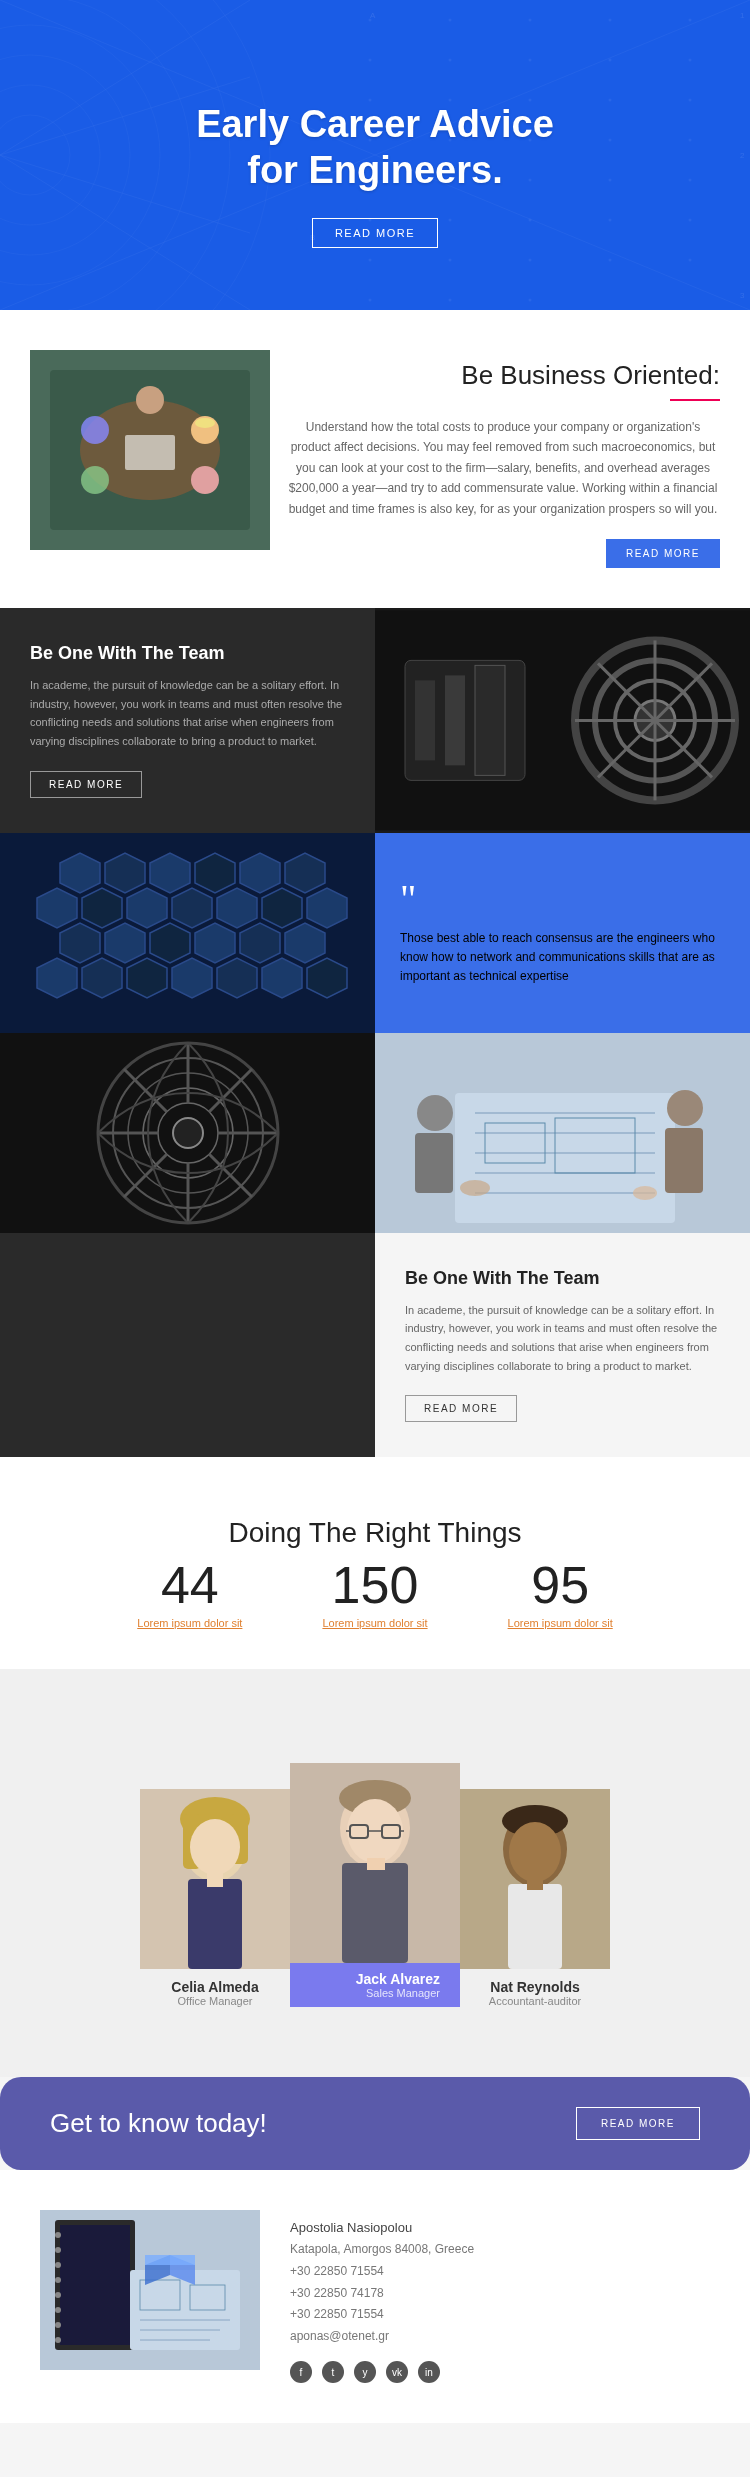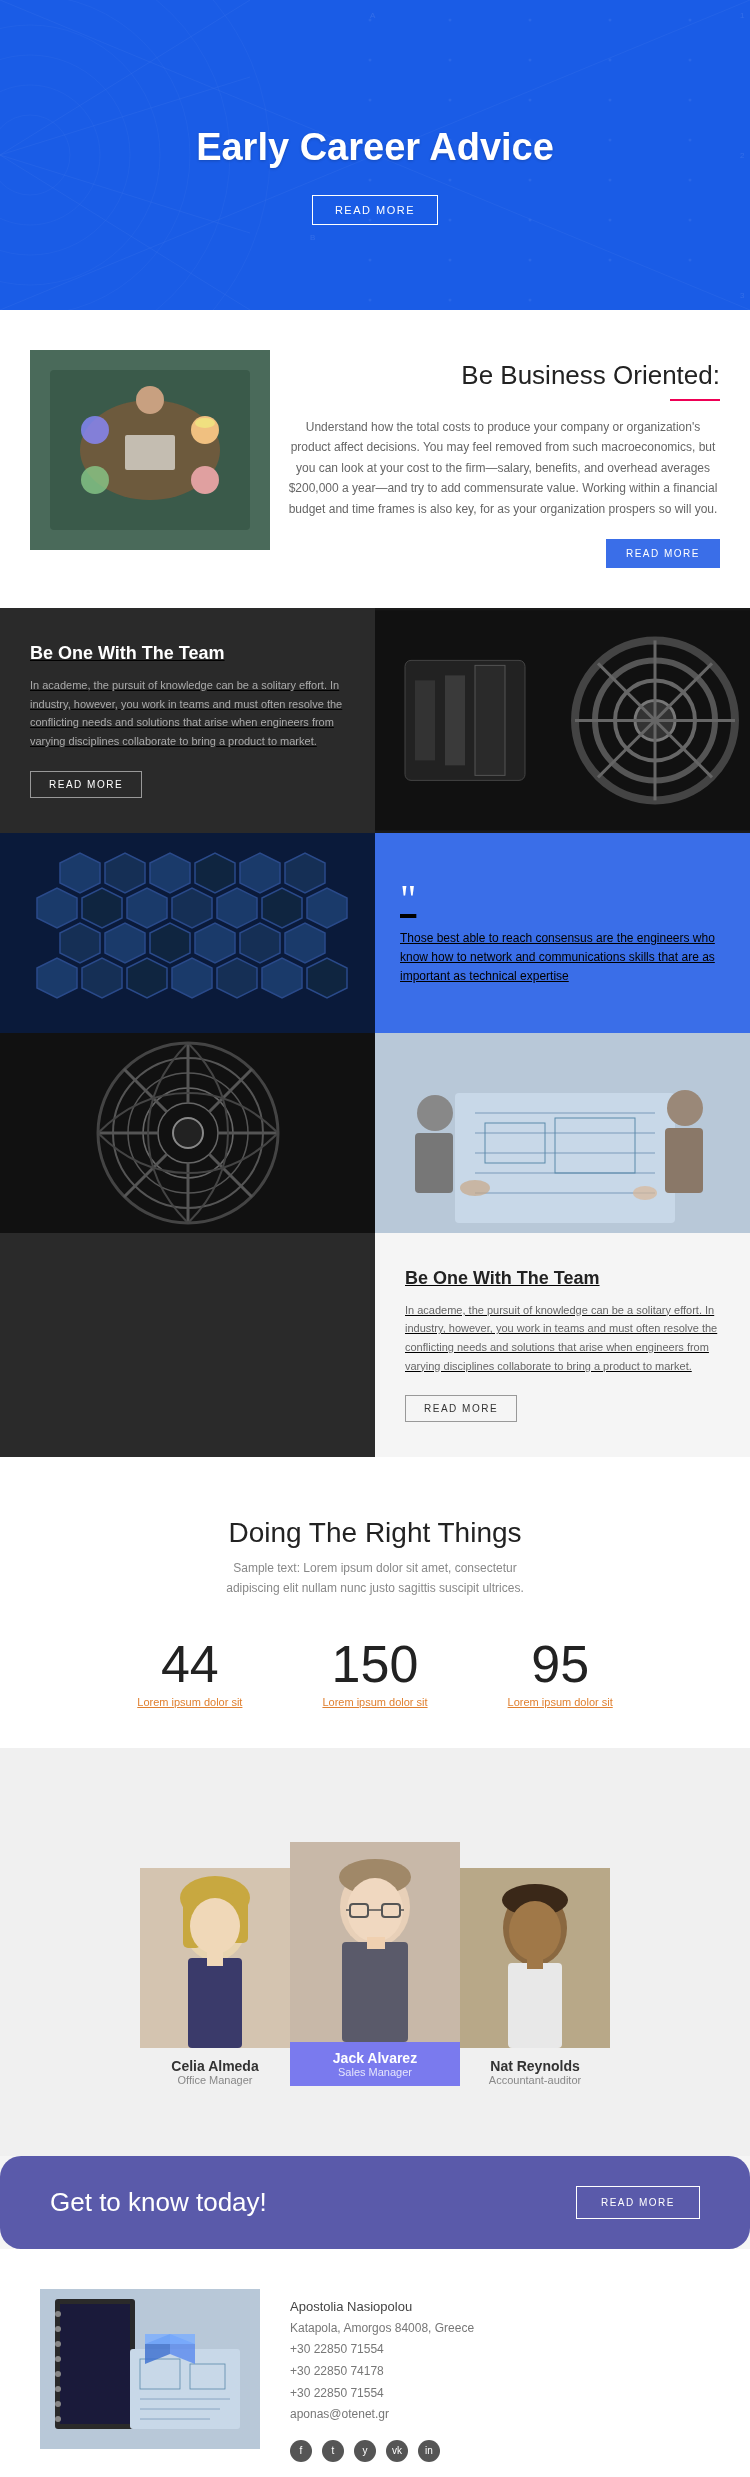--- a/index.html
+++ b/index.html
@@ -397,6 +397,7 @@
   <div class="hero-content">
     <h1 class="hero-title">
       <span>Early Career Advice</span><br>
+      <span>for Engineers.</span>
     </h1>
     <button class="btn-outline-white">READ MORE</button>
   </div>

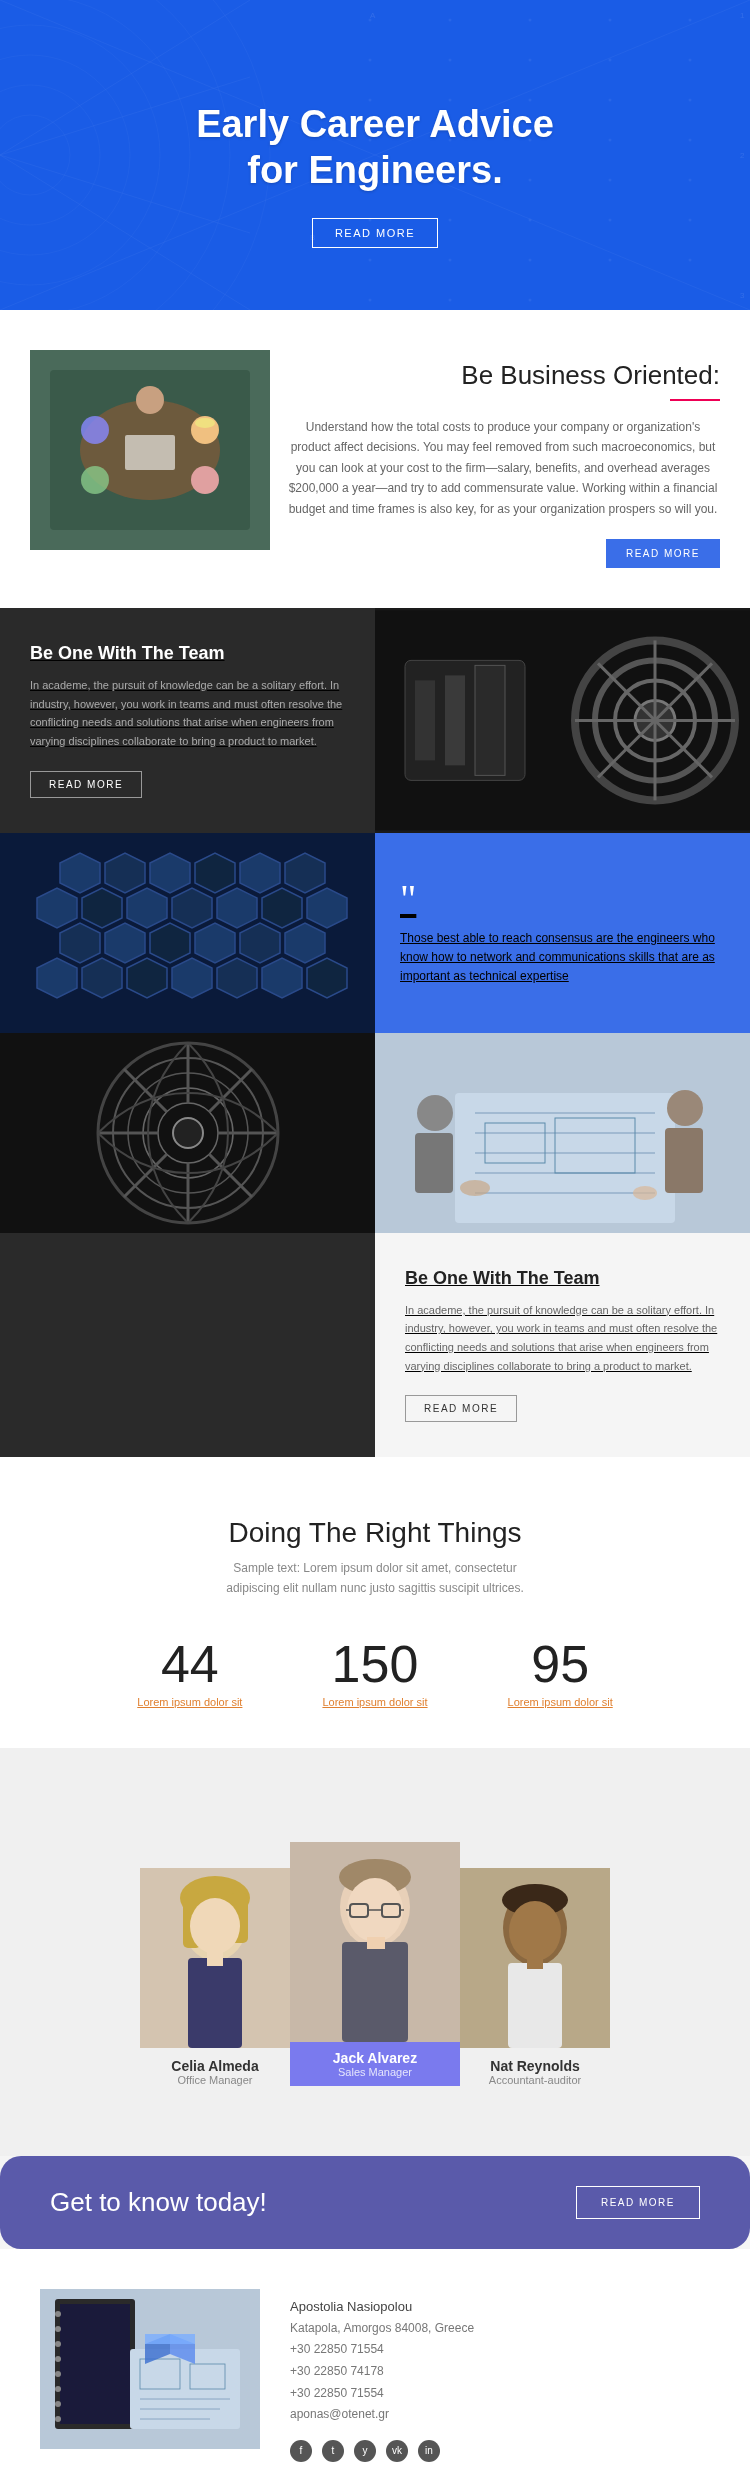--- a/index.html
+++ b/index.html
@@ -433,7 +433,7 @@
   </div>
 </section>
 
-<section style="background:#2a2a2a; width:100%;text-decoration:underline;">
+<section style="background:#2a2a2a; width:100%;">
   <div style="display:grid; grid-template-columns:1fr 1fr;">
 
     <div class="team-text-box">

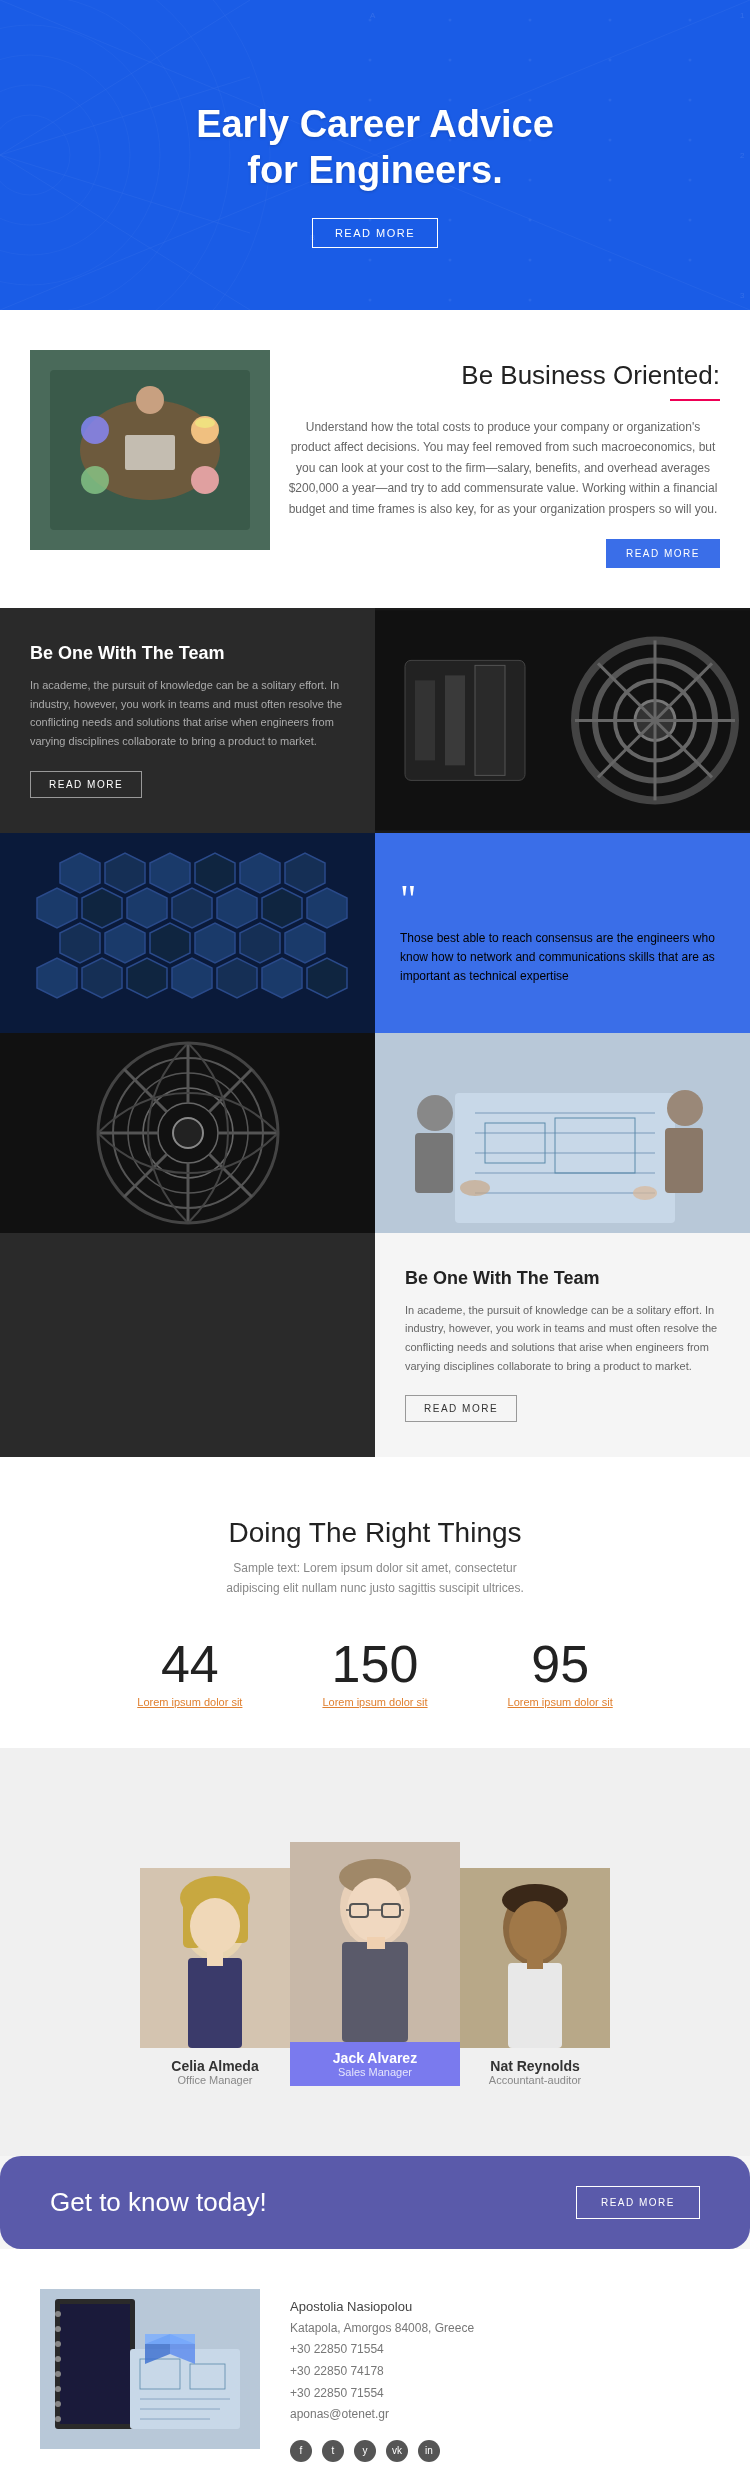--- a/index.html
+++ b/index.html
@@ -582,7 +582,6 @@
 
 <section class="stats-section">
   <h2 class="stats-title">Doing The Right Things</h2>
-  <p class="stats-subtitle">Sample text: Lorem ipsum dolor sit amet, consectetur adipiscing elit nullam nunc justo sagittis suscipit ultrices.</p>
   <div class="stats-row">
     <div class="stat-item">
       <div class="stat-number">44</div>

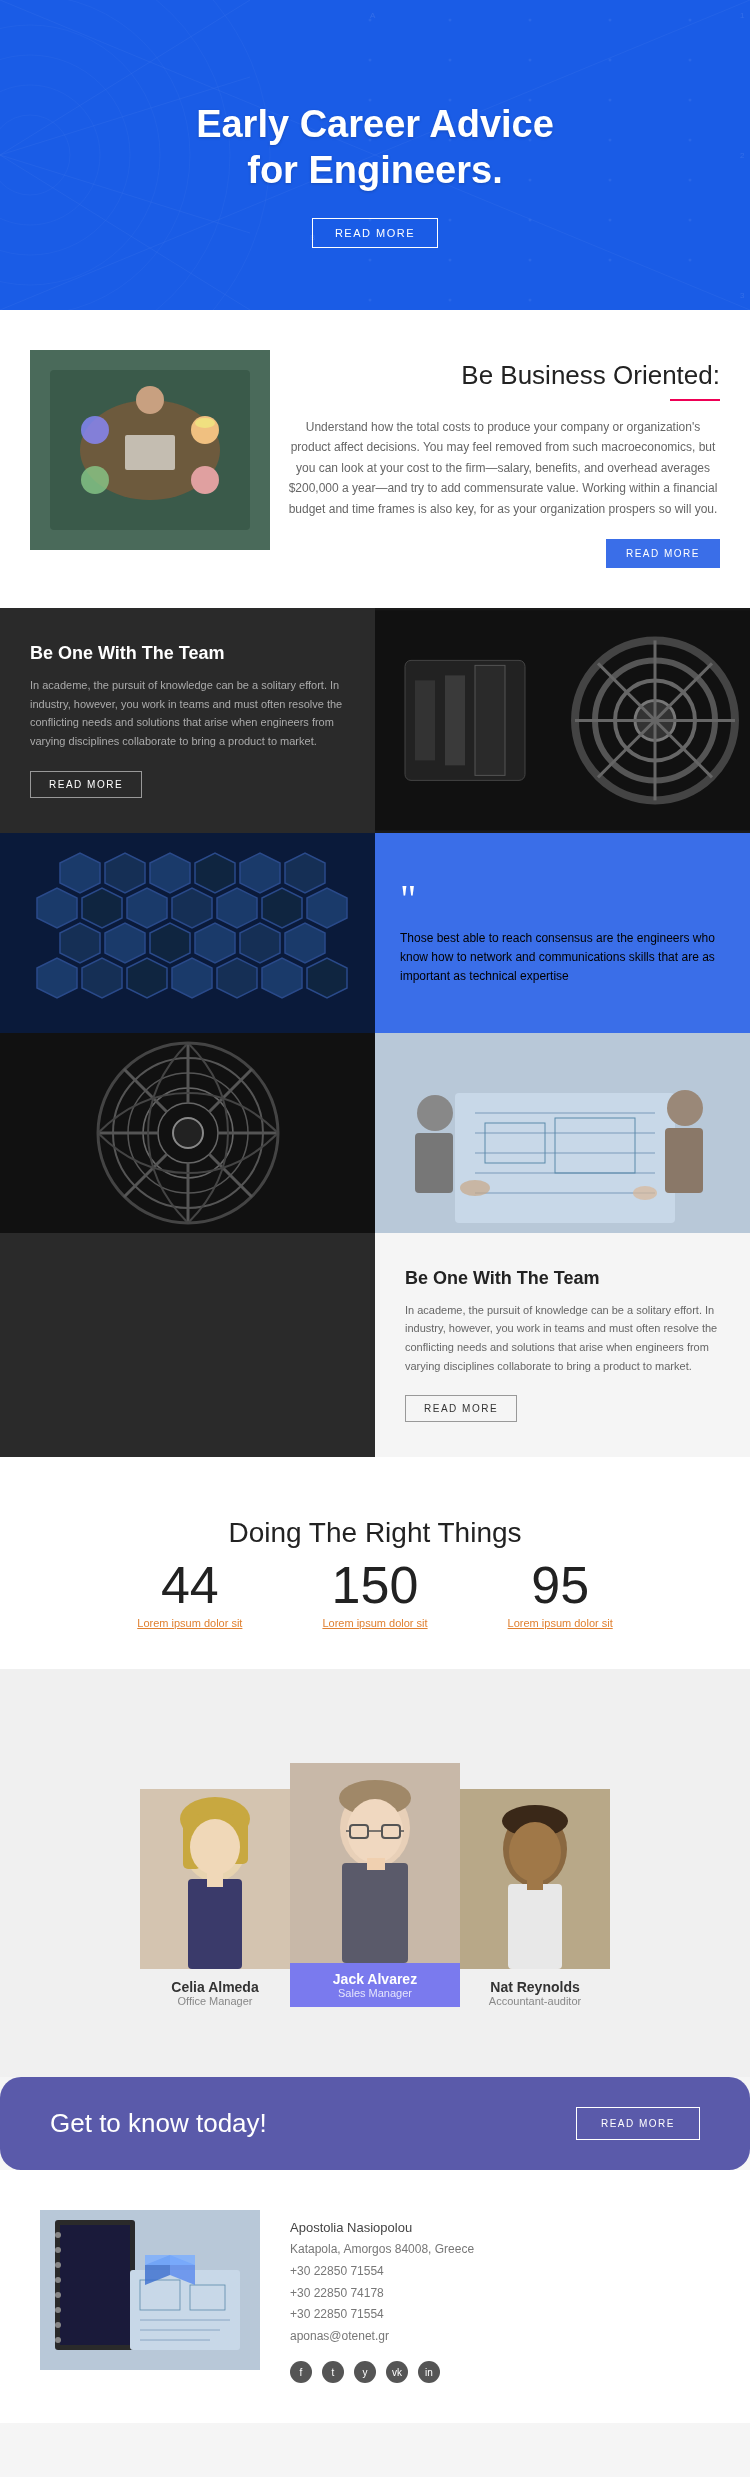--- a/index.html
+++ b/index.html
@@ -648,7 +648,7 @@
             <rect x="77" y="95" width="18" height="12" fill="#f0d0b0"></rect>
           </svg>
         </div>
-        <div style="background:#7a7aee; padding:8px 20px; text-align:center; width:170px;">
+        <div style="background:#7a7aee; padding:8px 20px; text-align:right; width:170px;">
           <div style="font-size:14px; font-weight:600; color:white;">Jack Alvarez</div>
           <div style="font-size:11px; color:rgba(255,255,255,0.8);">Sales Manager</div>
         </div>

